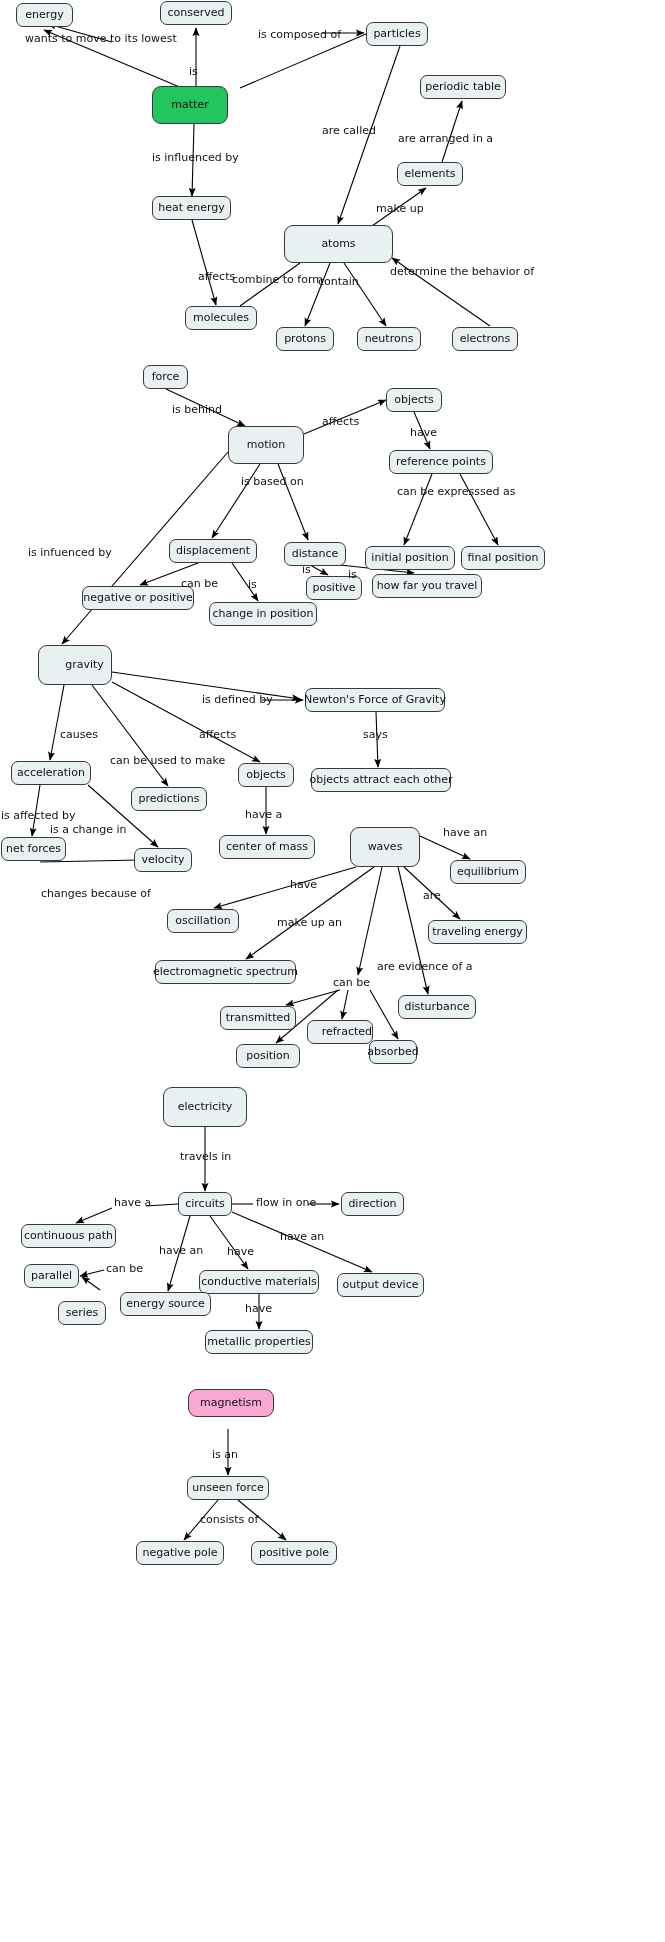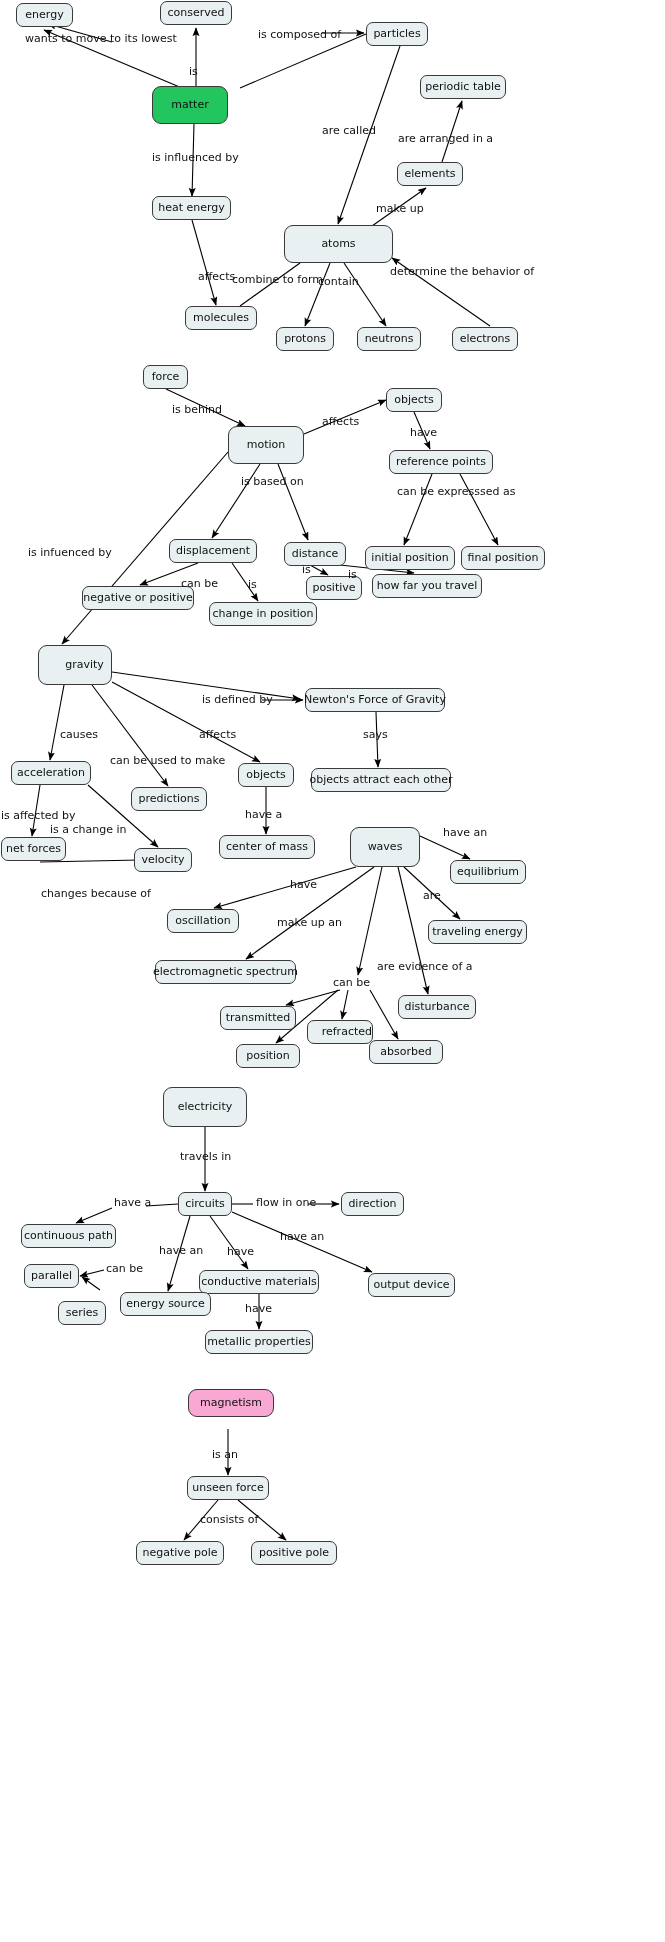--- a/index.html
+++ b/index.html
@@ -214,7 +214,7 @@
       <div class="node" style="left: 307px; top: 1020px; width: 66px; height: 24px; background: rgb(232, 240, 242); border-color: rgb(58, 58, 58); color: rgb(17, 17, 17); justify-content: flex-end;">
         <span>refracted</span>
       </div>
-      <div class="node" style="left: 369px; top: 1040px; width: 74px; height: 24px; background: rgb(232, 240, 242); border-color: rgb(58, 58, 58); color: rgb(17, 17, 17);">
+      <div class="node" style="left: 369px; top: 1040px; width: 48px; height: 24px; background: rgb(232, 240, 242); border-color: rgb(58, 58, 58); color: rgb(17, 17, 17);">
         <span>absorbed</span>
       </div>
       <div class="node" style="left: 236px; top: 1044px; width: 64px; height: 24px; background: rgb(232, 240, 242); border-color: rgb(58, 58, 58); color: rgb(17, 17, 17);">

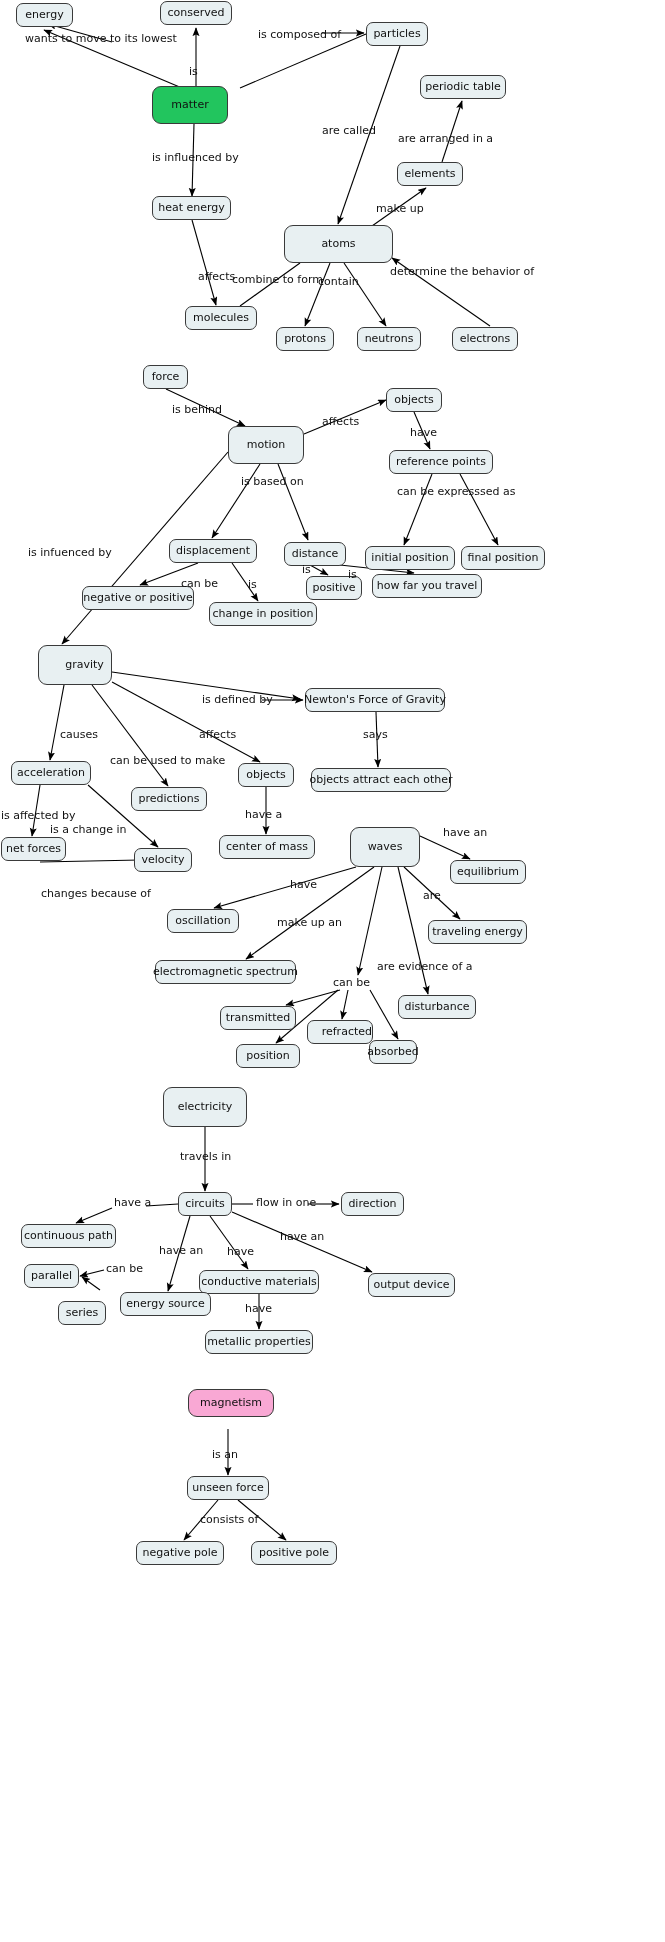--- a/index.html
+++ b/index.html
@@ -238,7 +238,7 @@
       <div class="node" style="left: 199px; top: 1270px; width: 120px; height: 24px; background: rgb(232, 240, 242); border-color: rgb(58, 58, 58); color: rgb(17, 17, 17);">
         <span>conductive materials</span>
       </div>
-      <div class="node" style="left: 337px; top: 1273px; width: 87px; height: 24px; background: rgb(232, 240, 242); border-color: rgb(58, 58, 58); color: rgb(17, 17, 17); margin-left: 31px;">
+      <div class="node" style="left: 337px; top: 1273px; width: 87px; height: 24px; background: rgb(232, 240, 242); border-color: rgb(58, 58, 58); color: rgb(17, 17, 17);">
         <span>output device</span>
       </div>
       <div class="node" style="left: 120px; top: 1292px; width: 91px; height: 24px; background: rgb(232, 240, 242); border-color: rgb(58, 58, 58); color: rgb(17, 17, 17);">

